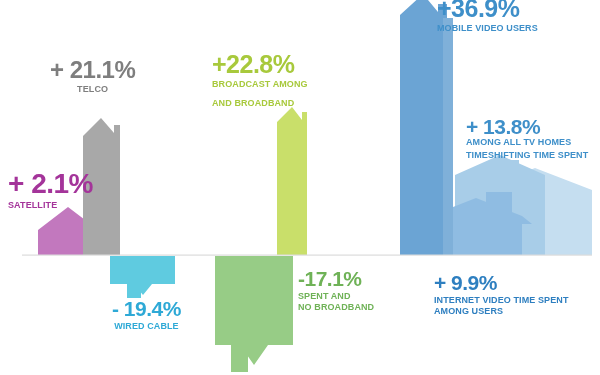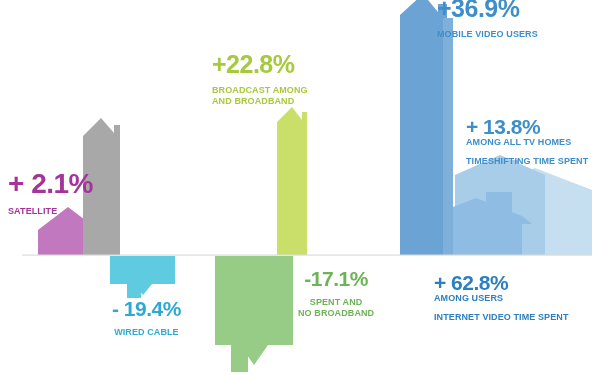--- a/index.html
+++ b/index.html
@@ -28,7 +28,7 @@
     line-height:11px;
     white-space:nowrap;
     display:block;
-    margin-top:8px;
+    margin-top:2px;
   }
 
   

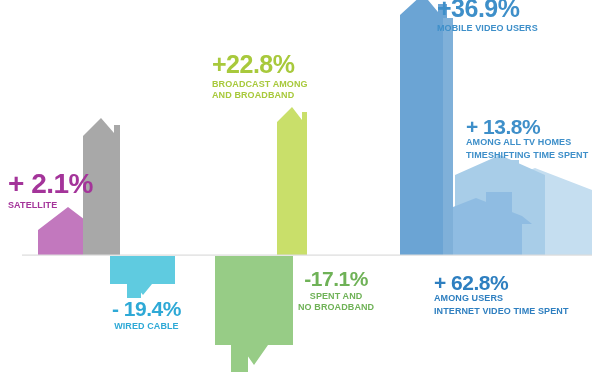--- a/index.html
+++ b/index.html
@@ -118,6 +118,10 @@
     <span class="sub" style="color:#A4349A">SATELLITE</span>
   </div>
 
+  <div class="lbl" id="lbl-telco">
+    <span class="pct" style="color:#7E7E7E">+ 21.1%</span>
+    <span class="sub" style="color:#7E7E7E">TELCO</span>
+  </div>
 
   <div class="lbl" id="lbl-wired">
     <span class="pct" style="color:#2EA9D6">- 19.4%</span>

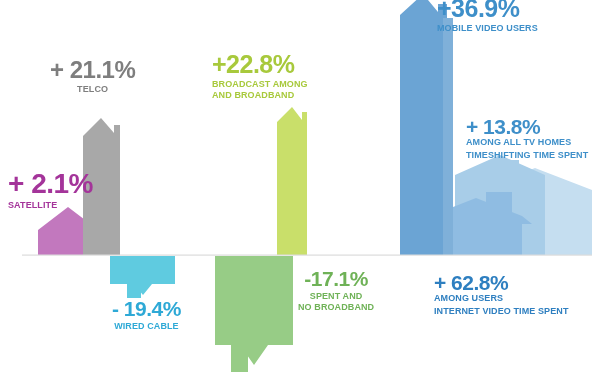--- a/index.html
+++ b/index.html
@@ -131,7 +131,7 @@
   <div class="lbl" id="lbl-broadcast">
     <span class="pct" style="color:#A8C93C">+22.8%</span>
     <span class="sub" style="color:#A8C93C">BROADCAST AMONG</span>
-    <span class="sub" style="color:#A8C93C;margin-top:0">AND BROADBAND</span>
+    <span class="sub" style="color:#A8C93C;margin-top:8px">AND BROADBAND</span>
   </div>
 
   <div class="lbl" id="lbl-cable">

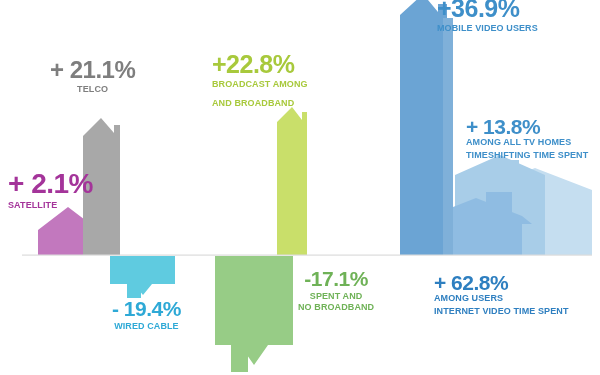--- a/index.html
+++ b/index.html
@@ -46,7 +46,7 @@
   #lbl-broadcast{left:212px;top:52px;}
   #lbl-broadcast .pct{font-size:25px;}
 
-  #lbl-cable{left:298px;top:268px;text-align:center;}
+  #lbl-cable{left:298px;top:268px;}
   #lbl-cable .pct{font-size:21px;}
 
   #lbl-mobile{left:437px;top:-4px;}

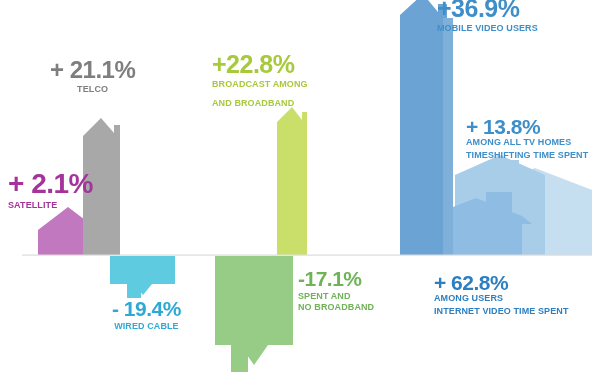--- a/index.html
+++ b/index.html
@@ -152,7 +152,7 @@
   </div>
 
   <div class="lbl" id="lbl-internet">
-    <span class="pct" style="color:#2E7FC0">+ 62.8%</span>
+    <span class="pct" style="color:#2E7FC0">+ 9.9%</span>
     <span class="sub" style="color:#2E7FC0;margin-top:0">AMONG USERS</span>
     <span class="sub" style="color:#2E7FC0">INTERNET VIDEO TIME SPENT</span>
   </div>

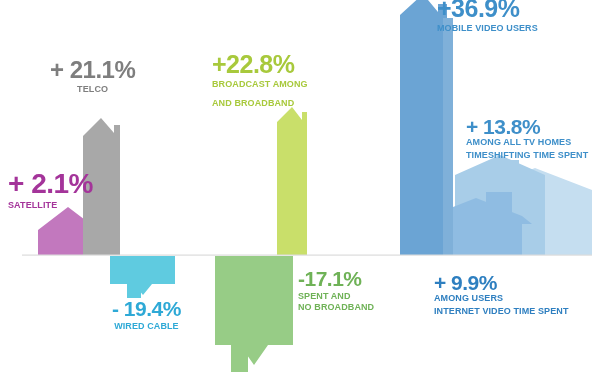--- a/index.html
+++ b/index.html
@@ -153,8 +153,8 @@
 
   <div class="lbl" id="lbl-internet">
     <span class="pct" style="color:#2E7FC0">+ 9.9%</span>
+    <span class="sub" style="color:#2E7FC0">INTERNET VIDEO TIME SPENT</span>
     <span class="sub" style="color:#2E7FC0;margin-top:0">AMONG USERS</span>
-    <span class="sub" style="color:#2E7FC0">INTERNET VIDEO TIME SPENT</span>
   </div>
 
 </div>

